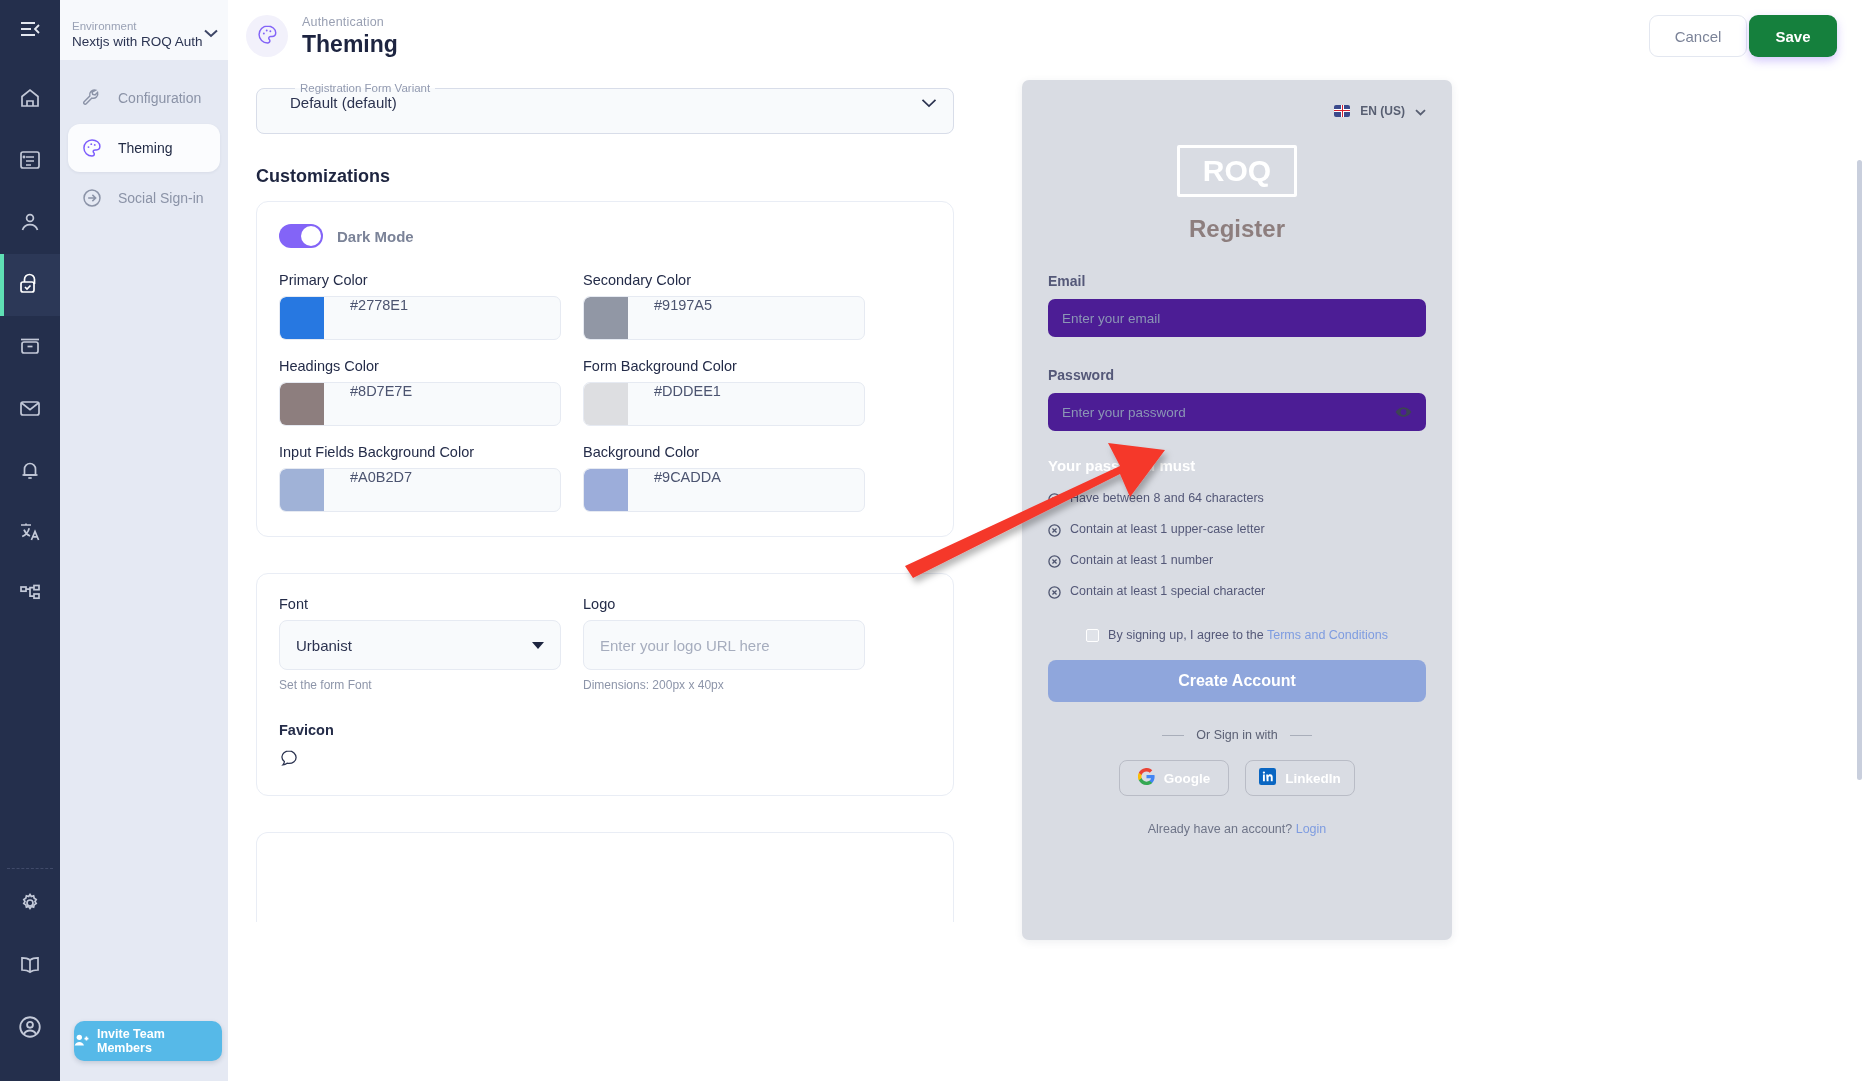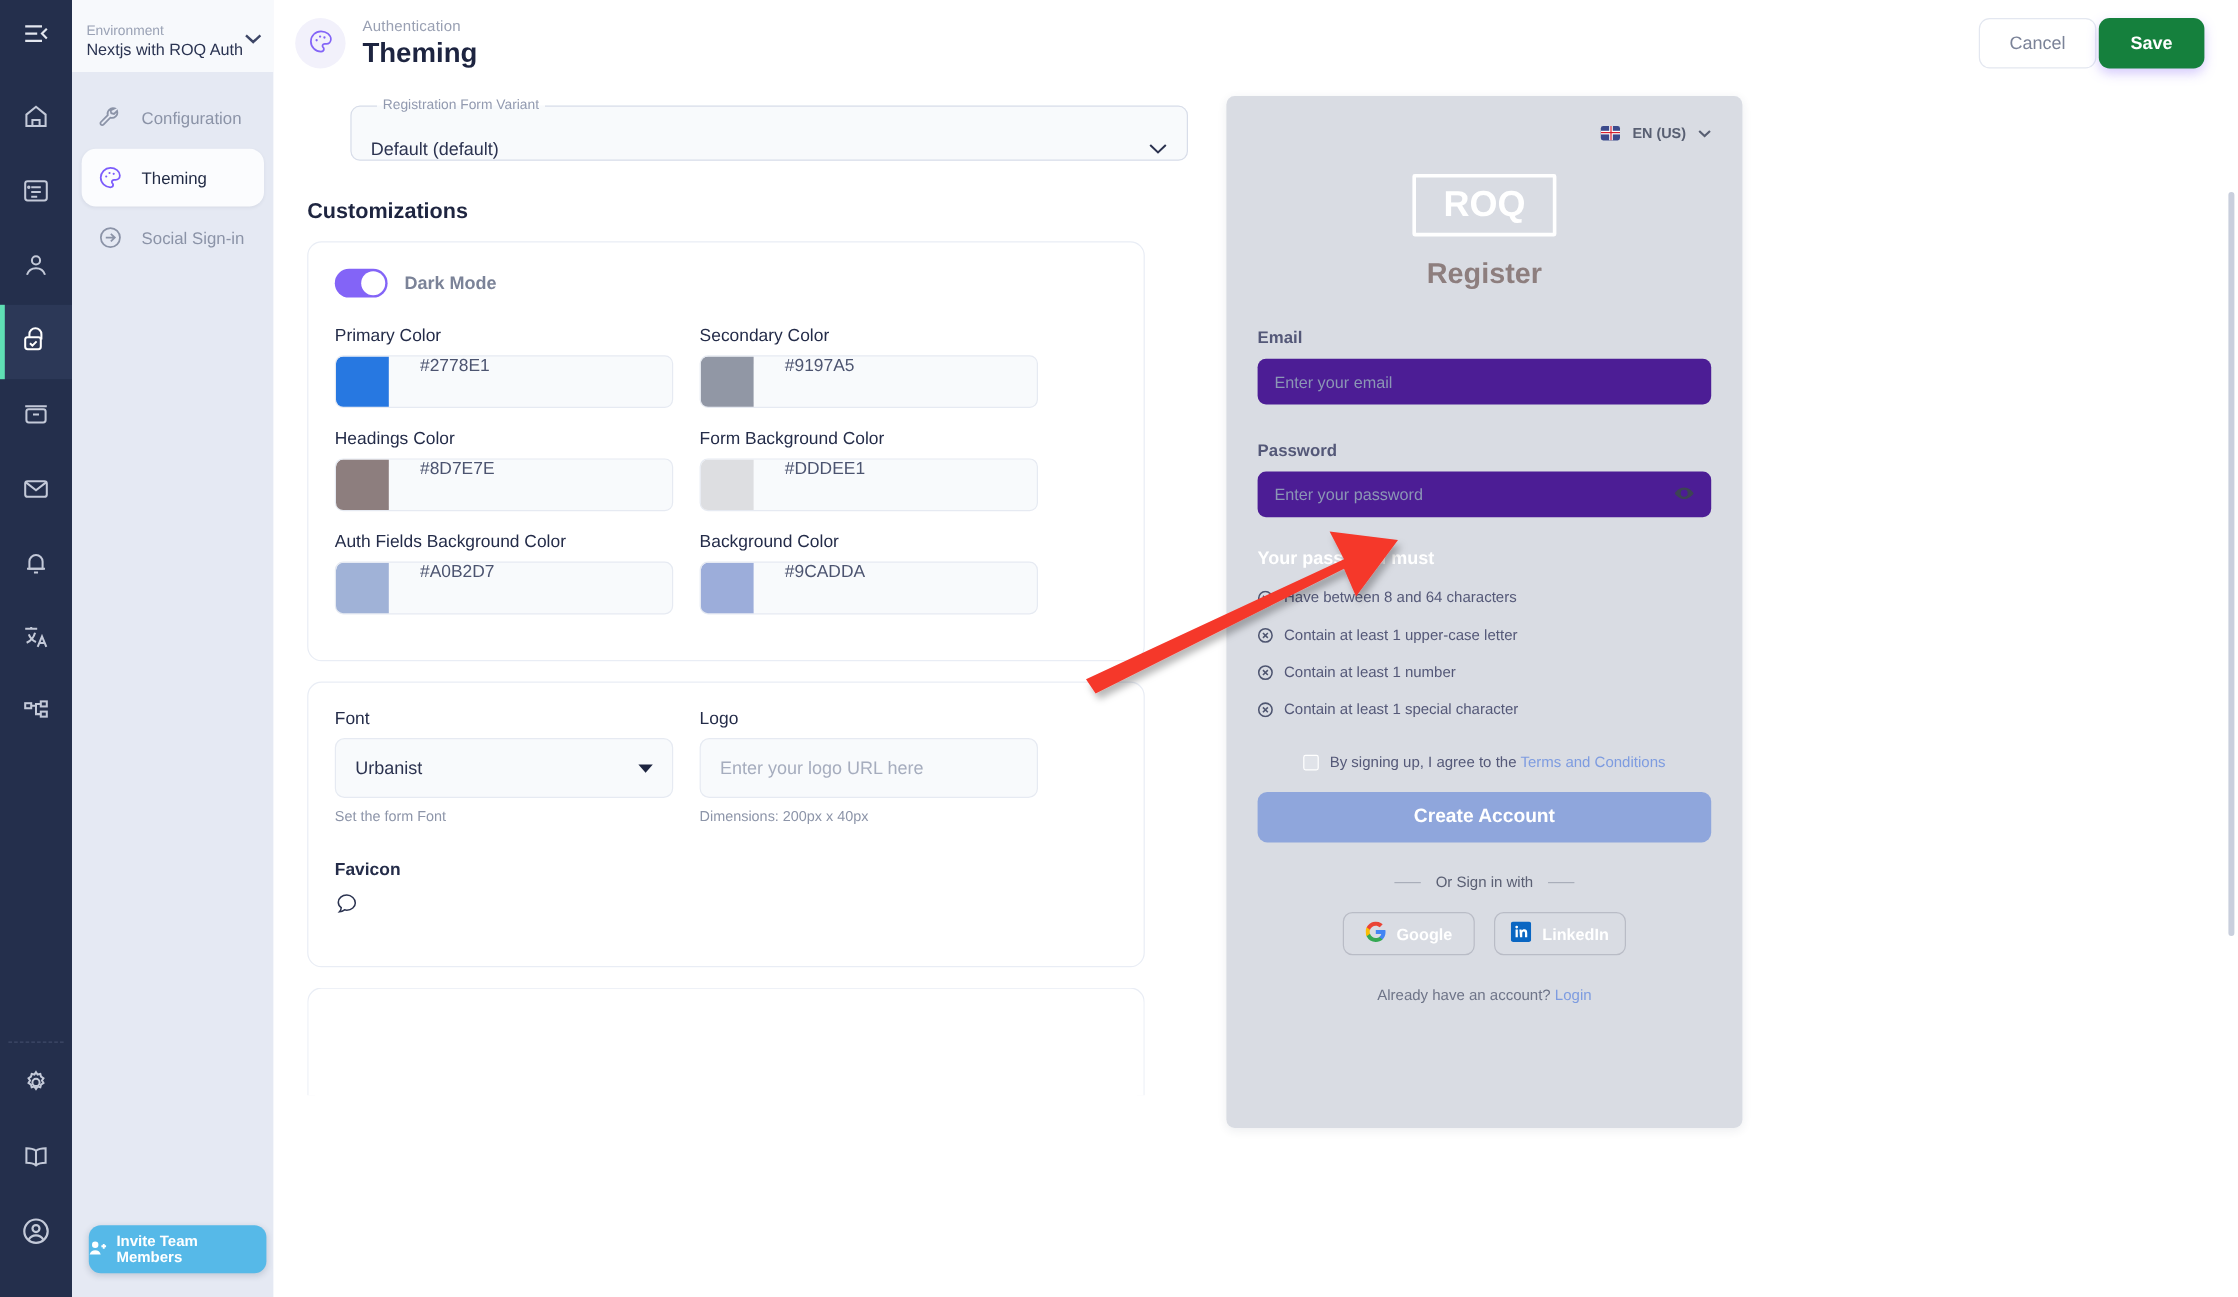--- a/index.html
+++ b/index.html
@@ -97,9 +97,8 @@
   
   .fieldset {
     position: relative; height: 52px; border: 1px solid #d8dde9; border-radius: 8px;
-    background: #f8fafc; width: 698px; display:flex; align-items:flex-end; padding: 0 16px;
+    background: #f8fafc; width: 698px; display:flex; align-items:flex-start; padding: 0 33px;
     cursor: pointer;
-    margin-left: 36px;
   }
   .fieldset legend { font-size: 11.5px; color: #929ab0; padding: 0 5px; margin-left: 5px; }
   .fieldset .val { font-size: 15px; color: #2c3350; }

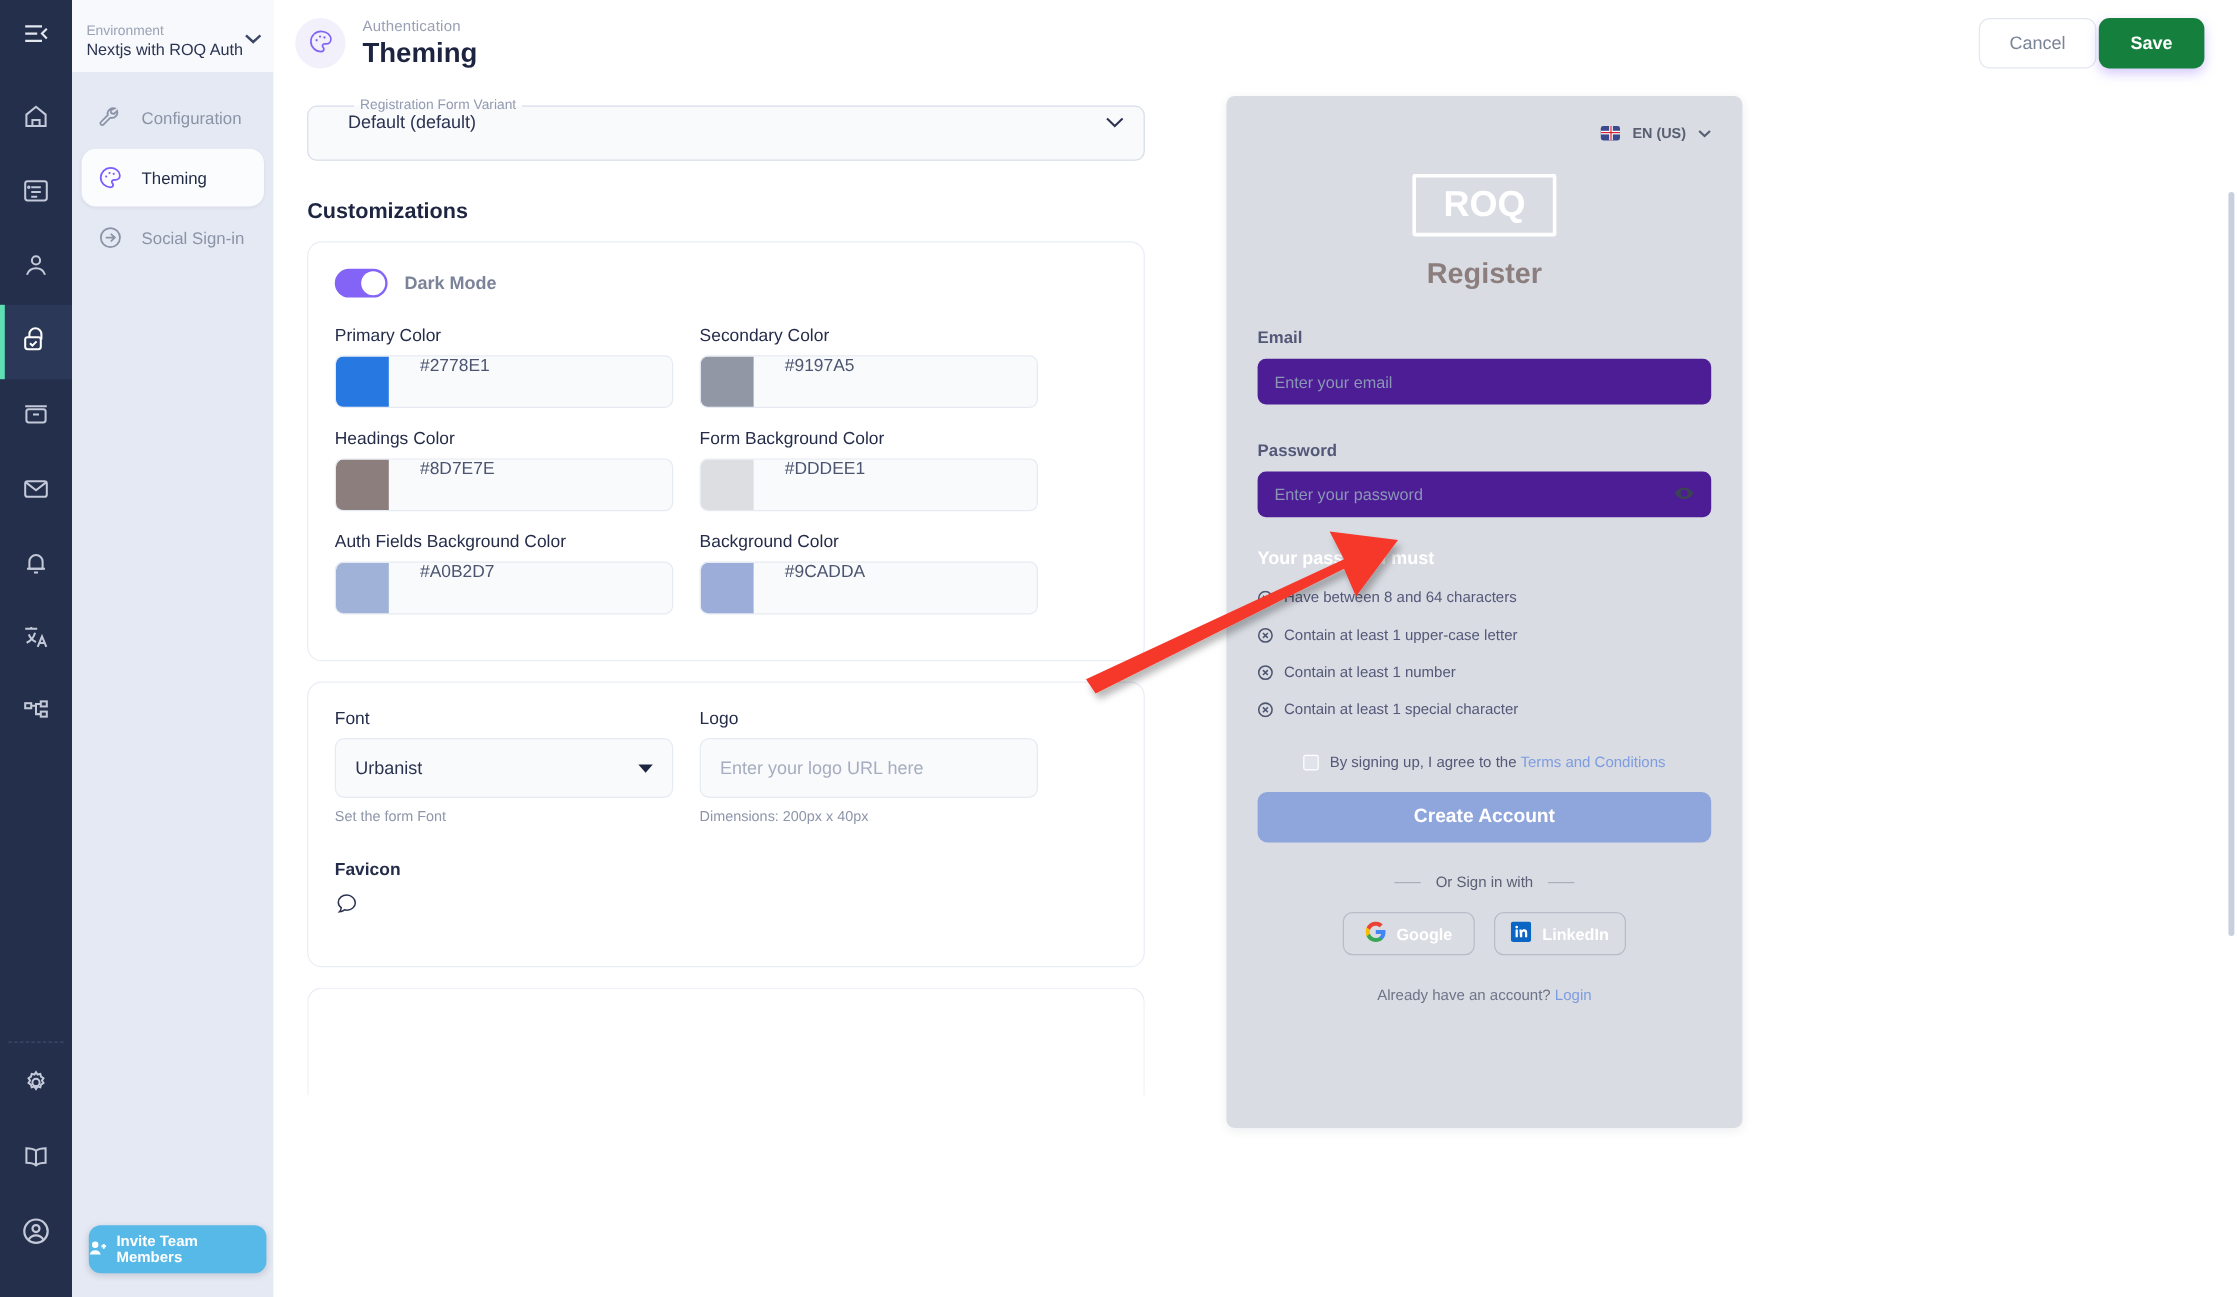--- a/index.html
+++ b/index.html
@@ -109,7 +109,7 @@
 
   .card {
     width: 698px; border: 1px solid #e9edf5; border-radius: 12px; background:#fff;
-    padding: 22px 22px 38px 22px; margin-bottom: 17px;
+    padding: 22px 22px 24px 22px; margin-bottom: 36px;
   }
   .toggle-row { display:flex; align-items:center; gap: 14px; margin-bottom: 24px; }
   .toggle {

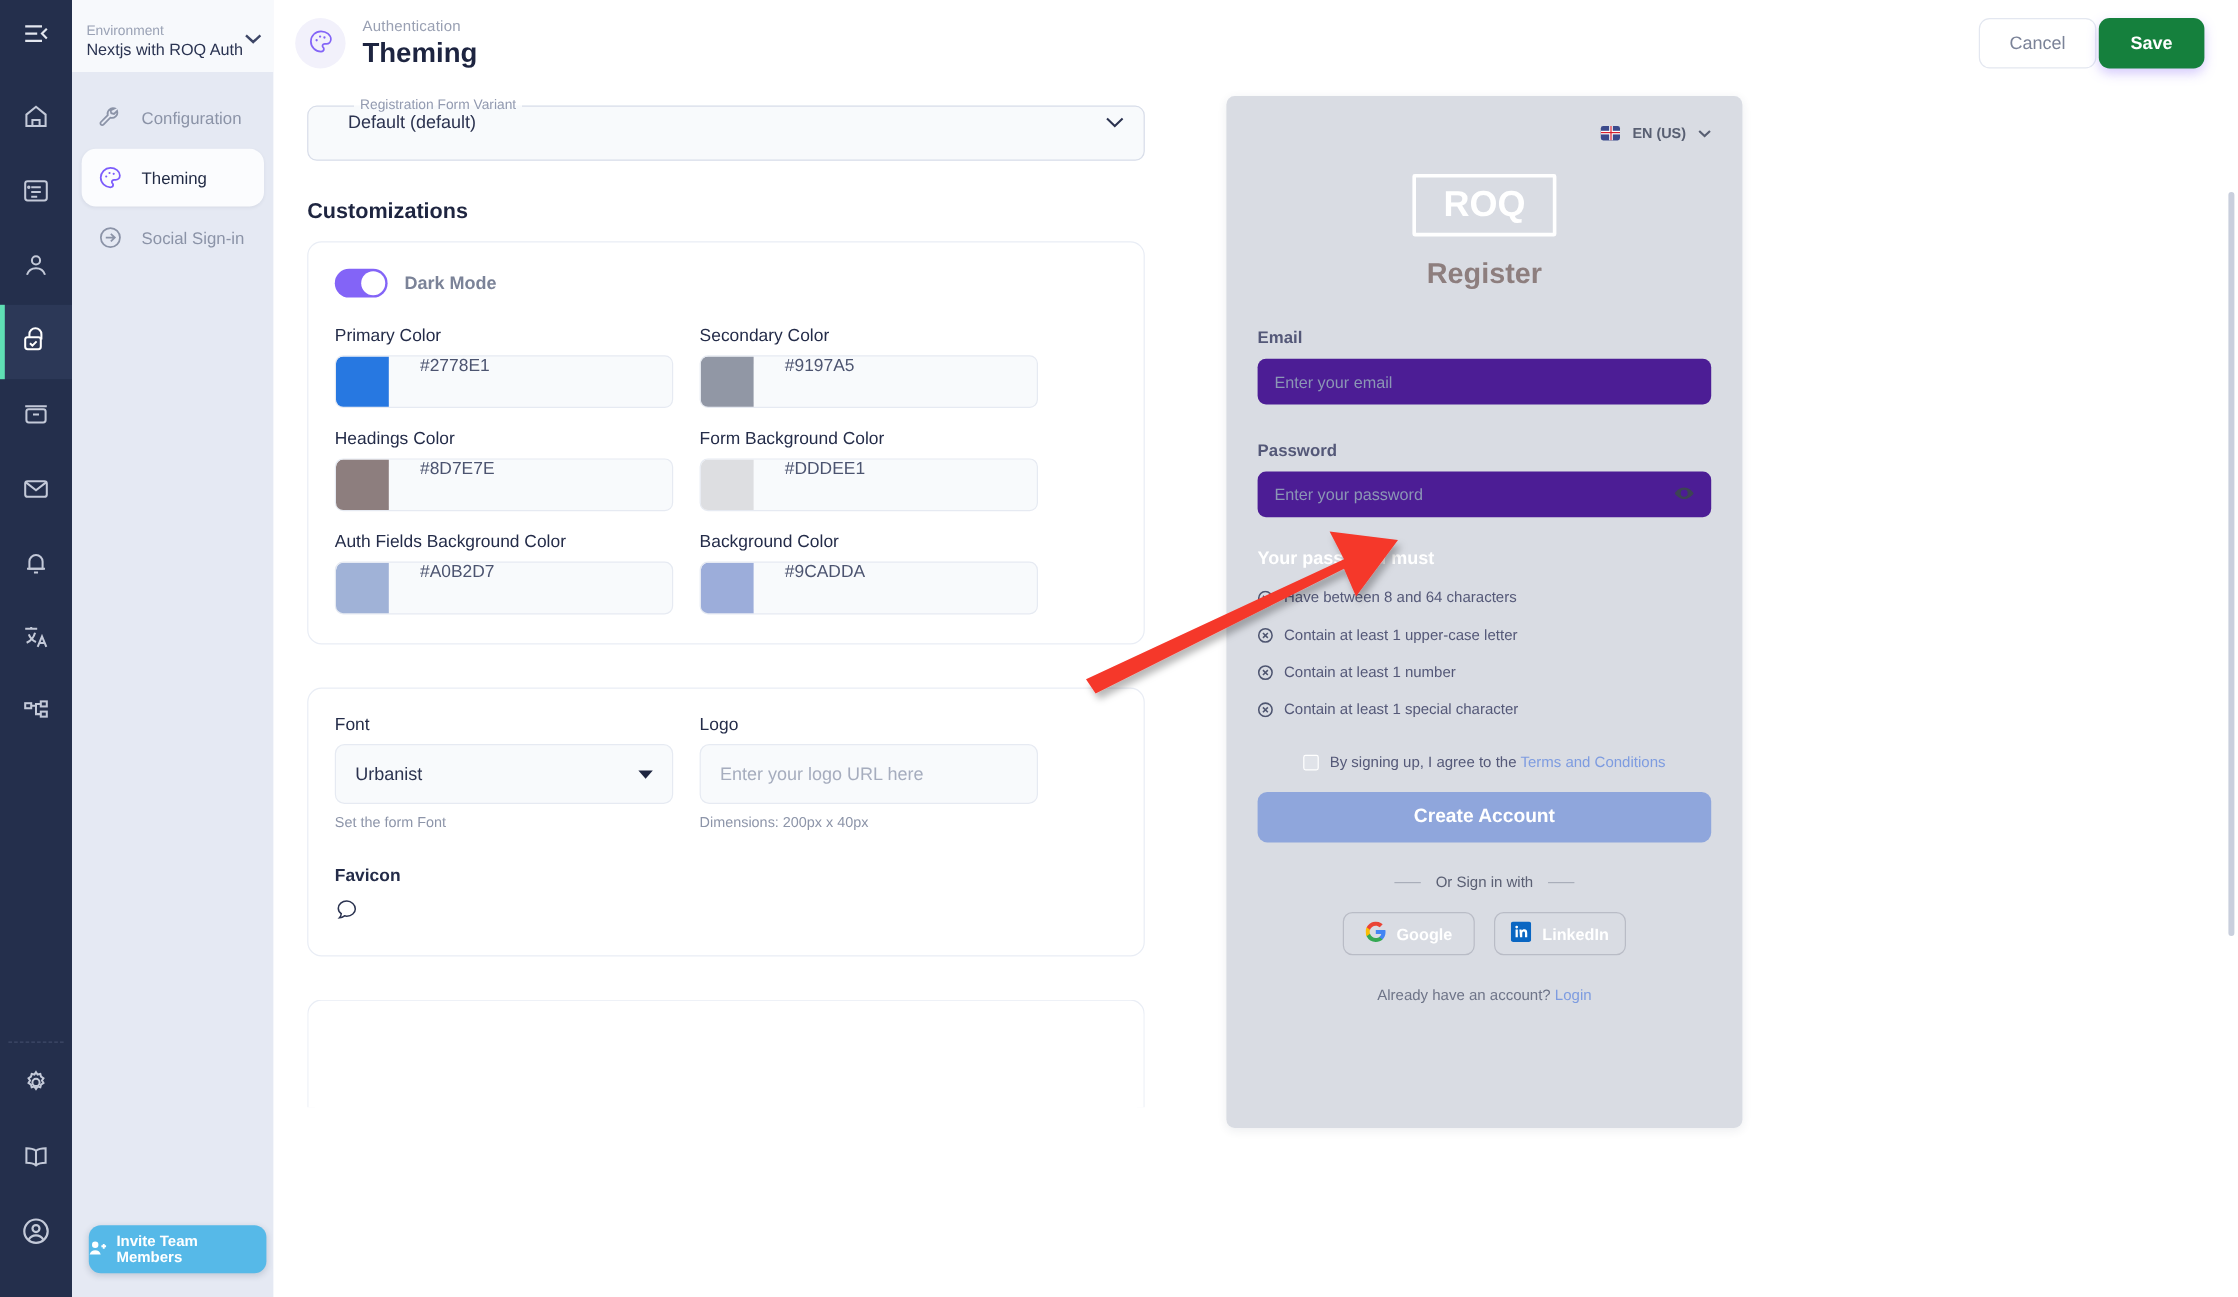--- a/index.html
+++ b/index.html
@@ -467,7 +467,7 @@
               </div>
             </div>
             <div>
-              <div class="fld-label">Auth Fields Background Color</div>
+              <div class="fld-label">Input Fields Background Color</div>
               <div class="color-input">
                 <div class="swatch" style="background: rgb(160, 178, 215);"></div>
                 <div class="color-val">#A0B2D7</div>

